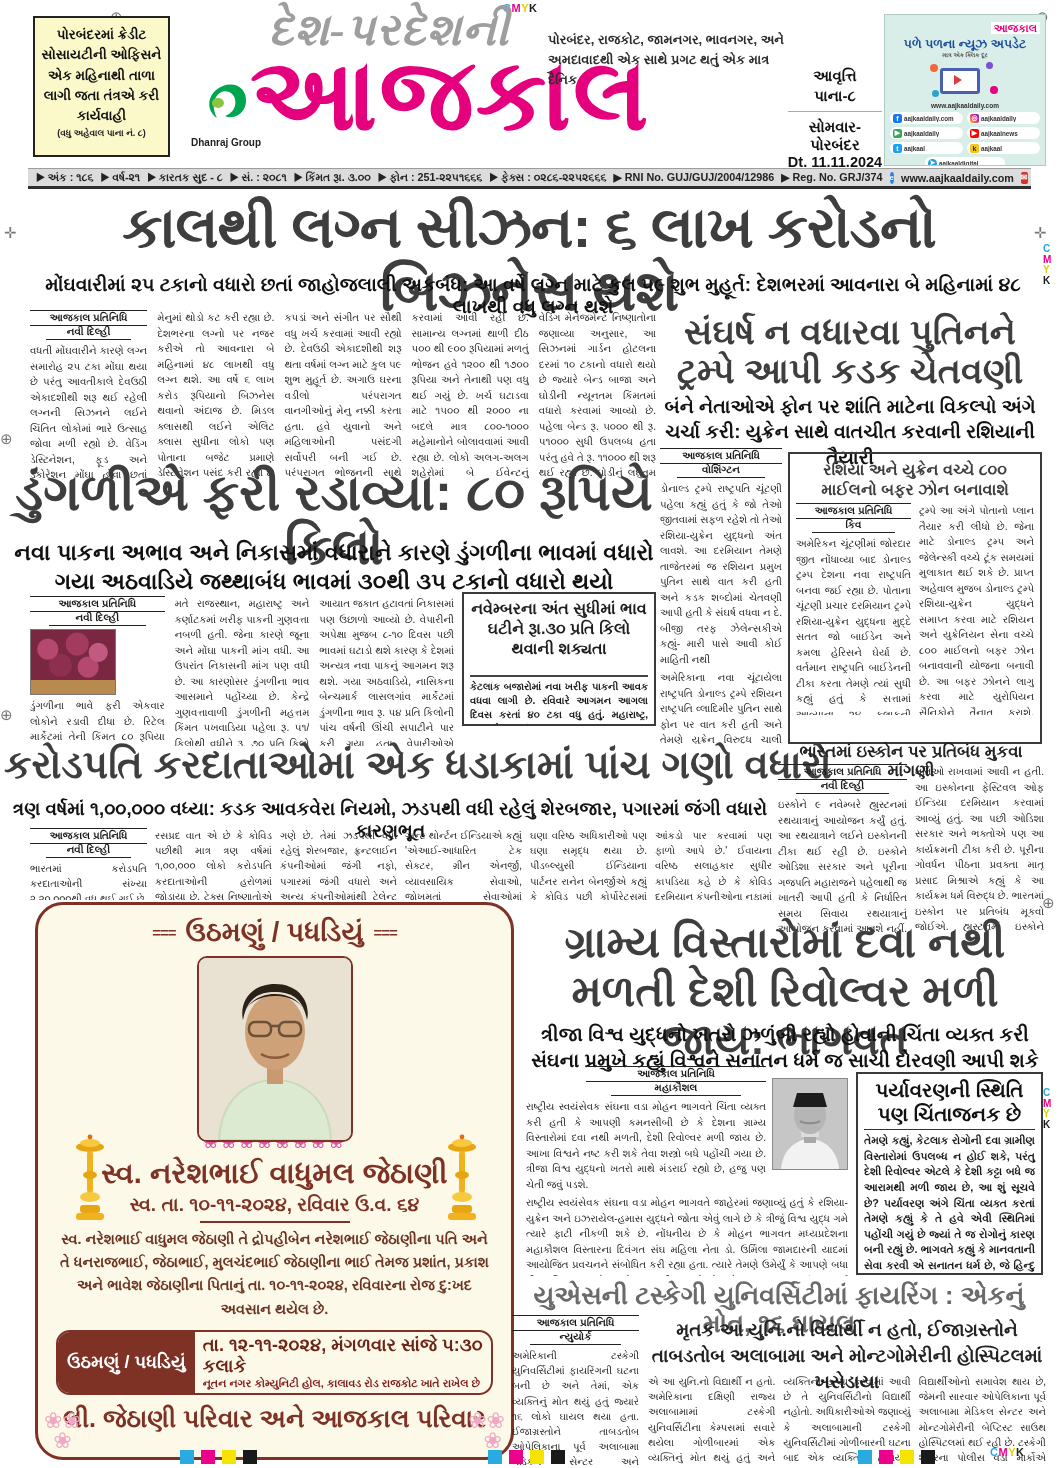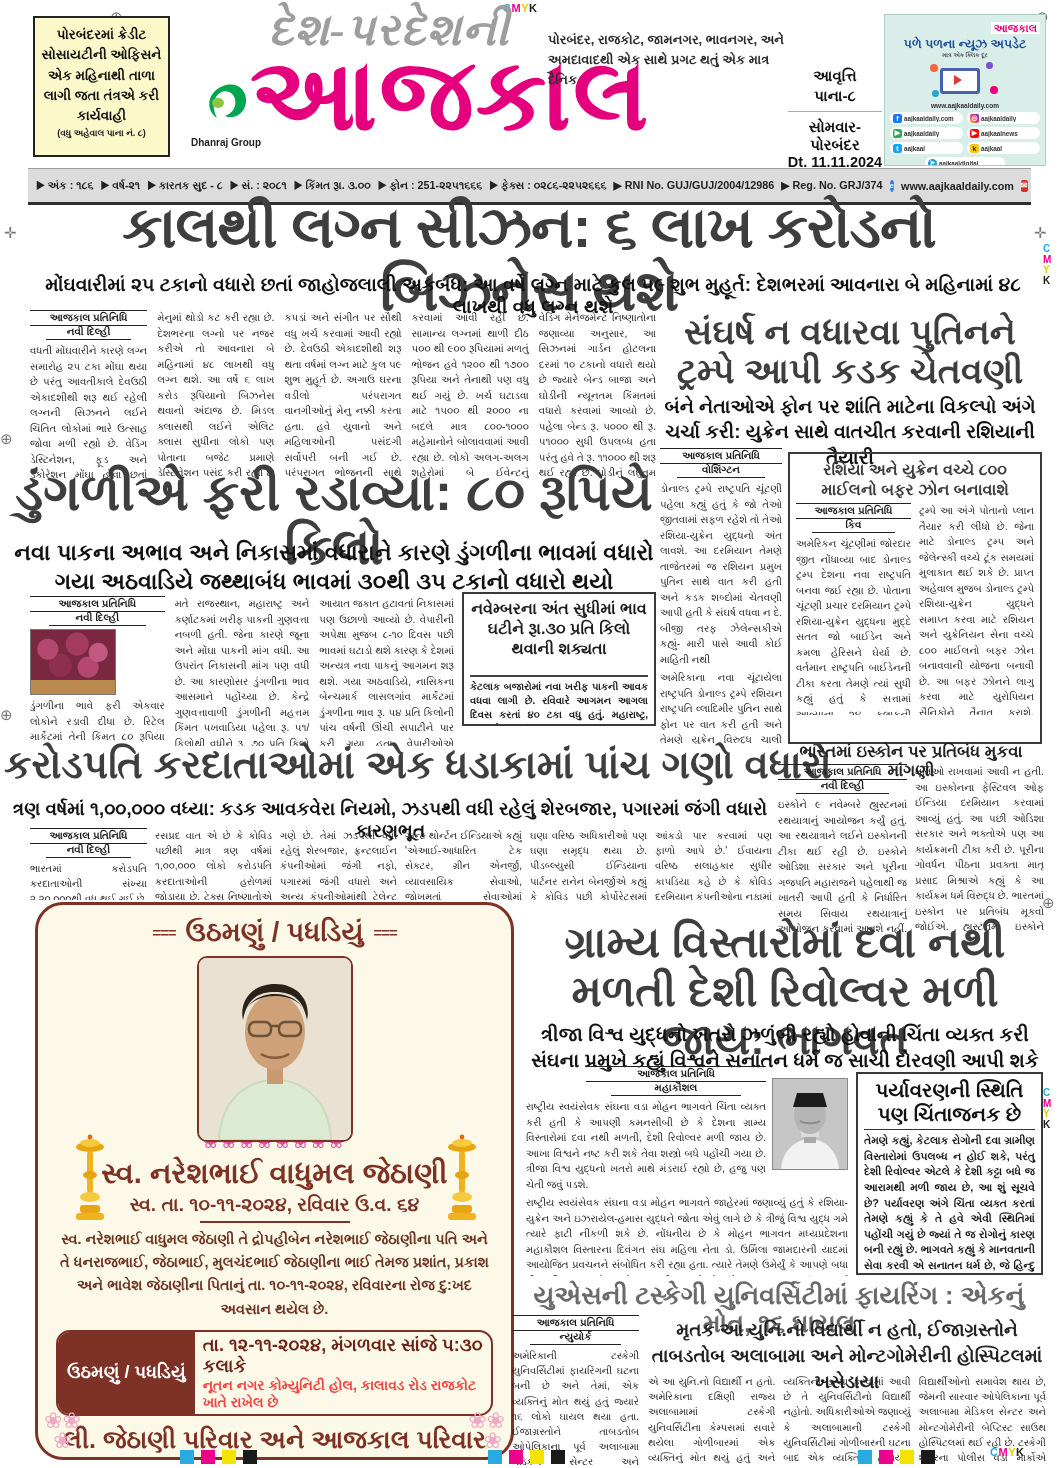--- a/index.html
+++ b/index.html
@@ -49,7 +49,7 @@
   .chip-center { width:80px; margin:3px auto 0; }
 
   
-  .infobar { left:28px; top:168px; width:1003px; height:37px; background:#dcdcdc; border-top:1px solid #9c9c9c;
+  .infobar { left:28px; top:168px; width:1003px; height:21px; background:#dcdcdc; border-top:1px solid #9c9c9c;
     border-bottom:3px solid #2e2e2e; display:flex; align-items:center; gap:7px; padding:0 8px;
     font-size:10.8px; font-weight:800; color:#222; white-space:nowrap; overflow:hidden; }
   .ib-ic { display:inline-flex; width:12px; height:12px; border-radius:50%; align-items:center;

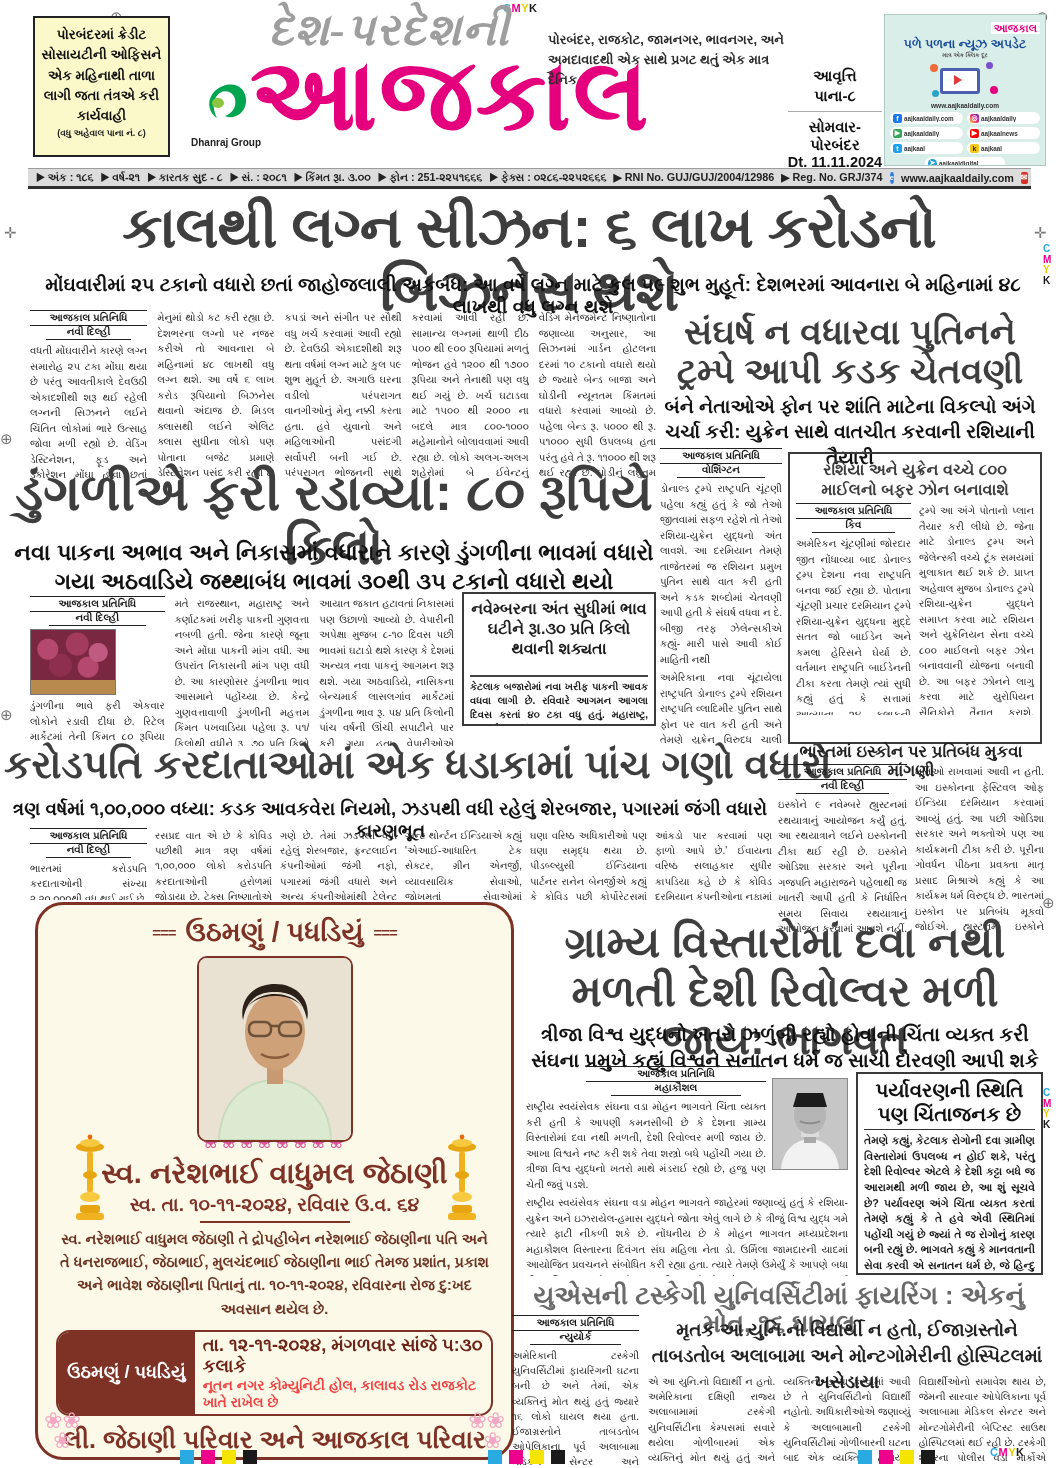--- a/index.html
+++ b/index.html
@@ -131,7 +131,7 @@
     padding:4px 9px; flex:0 0 auto; }
   .obit-ev-txt { padding:3px 8px; }
   .obit-ev1 { font-size:18px; font-weight:800; color:#6d2417; }
-  .obit-ev2 { font-size:14px; font-weight:800; color:#ef4444; }
+  .obit-ev2 { font-size:11px; font-weight:800; color:#7f1d1d; }
   .obit-sign { font-size:25px; font-weight:800; margin-top:9px; }
   .corner-fl { position:absolute; color:#f2a8c4; font-size:22px; line-height:0.9; }
 

